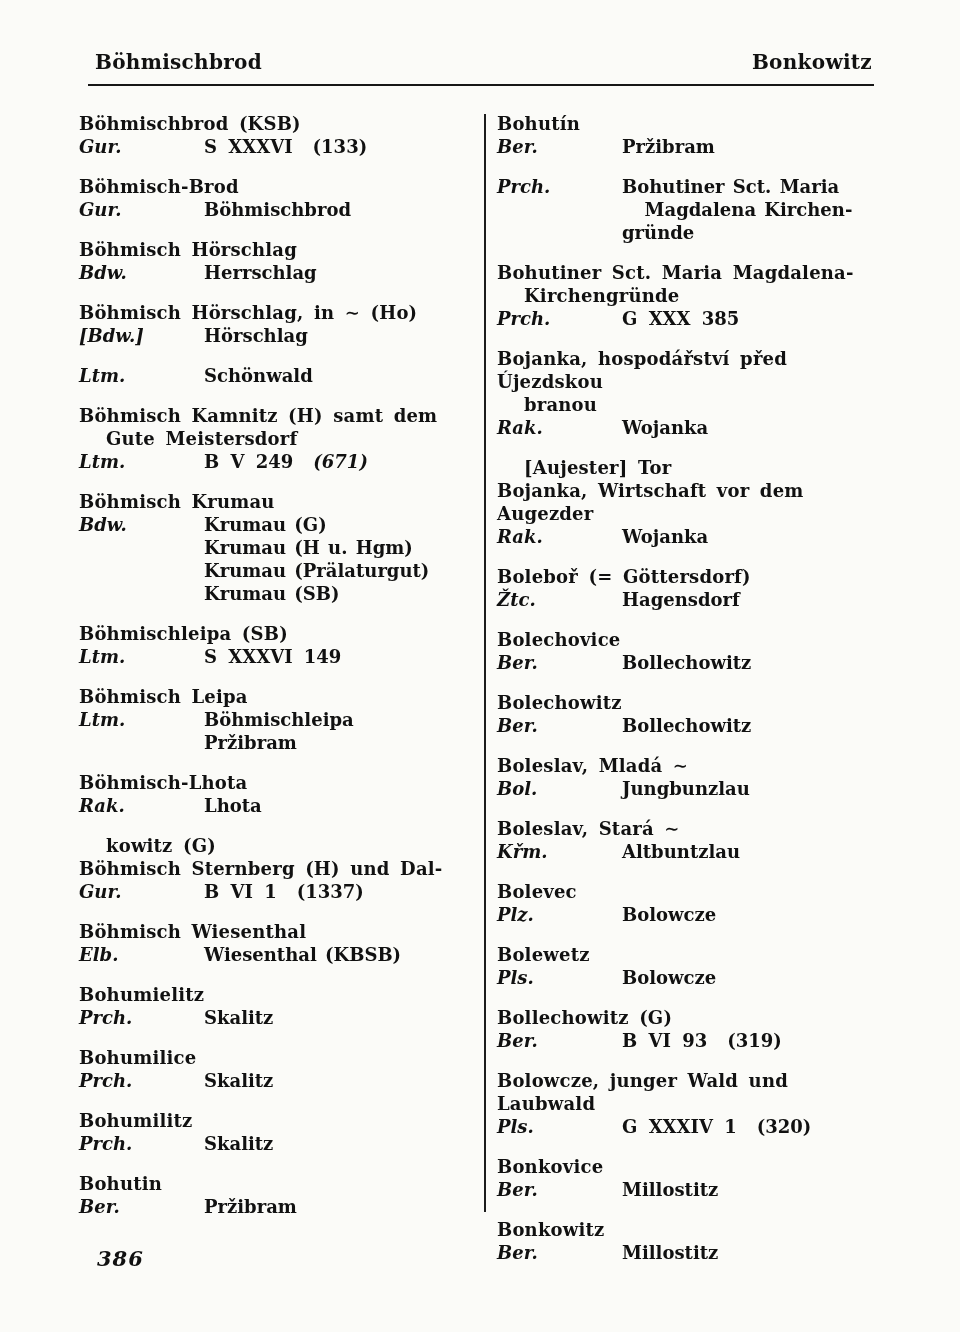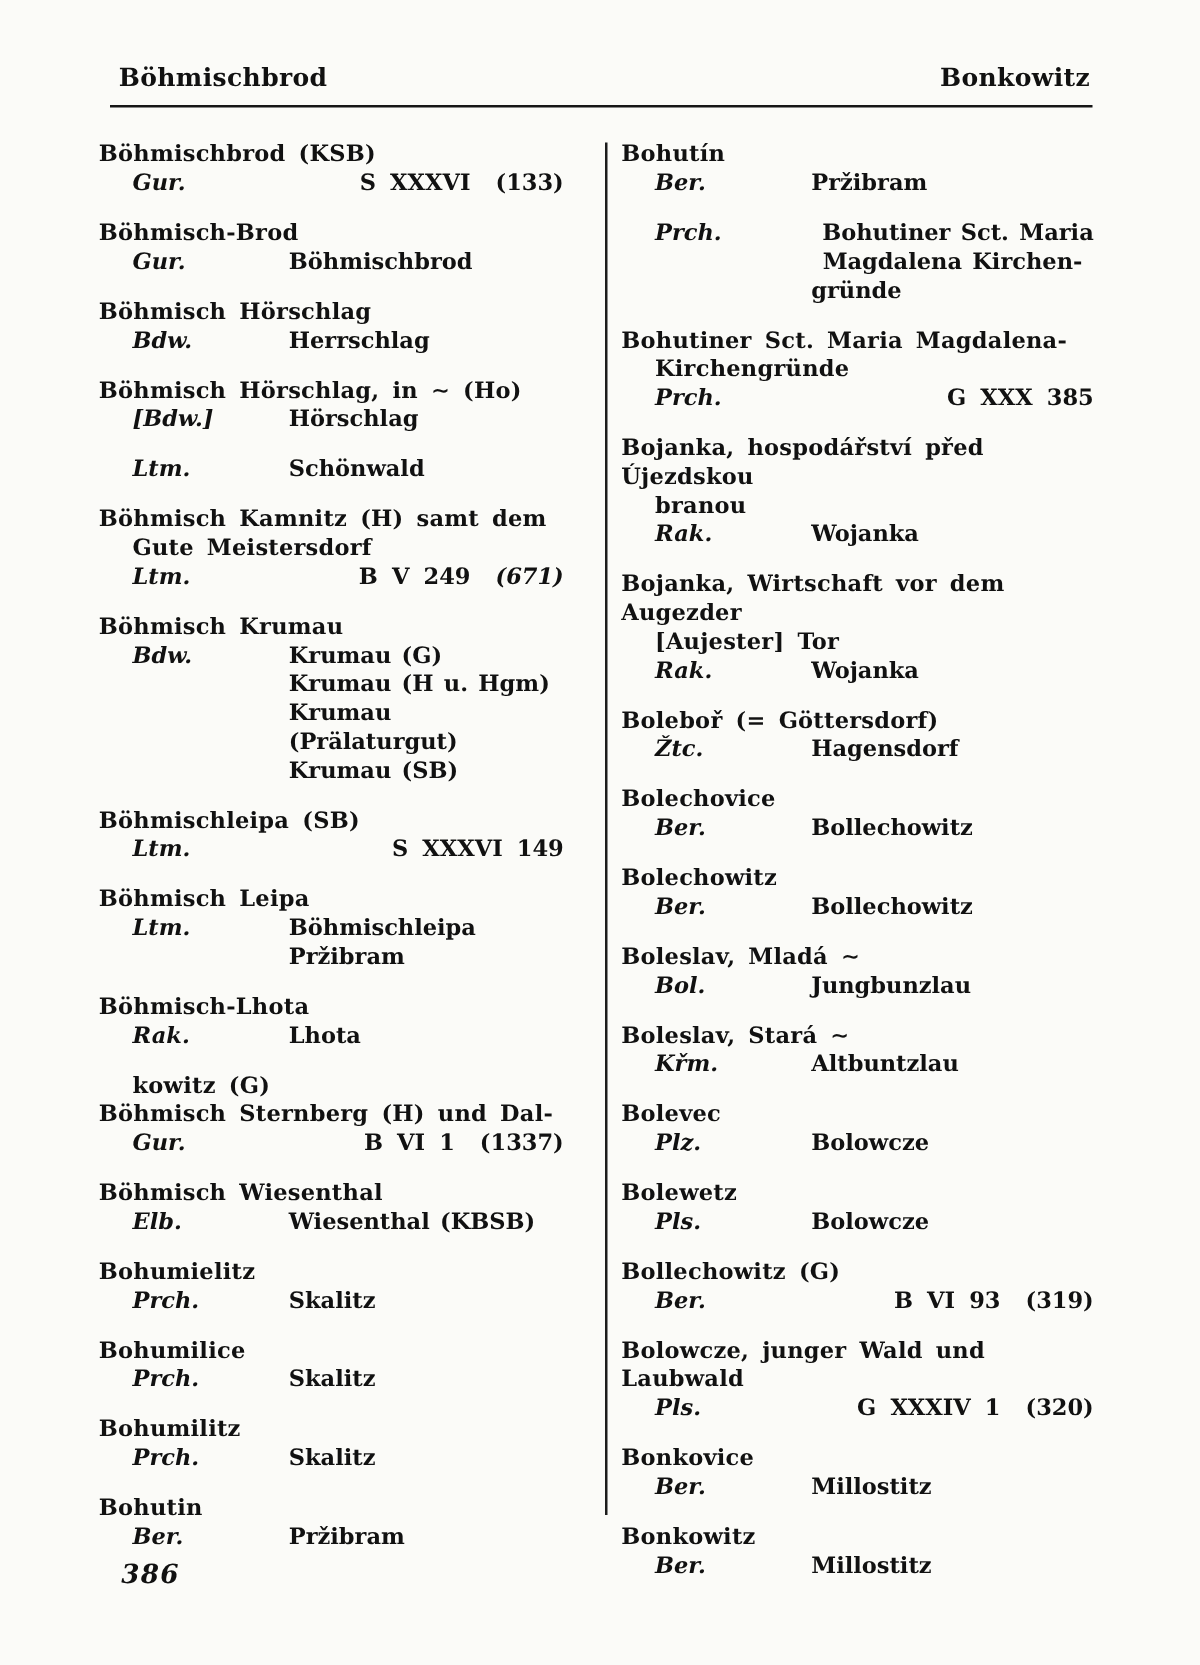--- a/index.html
+++ b/index.html
@@ -58,7 +58,6 @@
   .abbr {
     flex: 0 0 auto;
     width: 125px;
-    margin-left: 27px;
     font-style: italic;
     font-weight: bold;
     word-spacing: 2px;

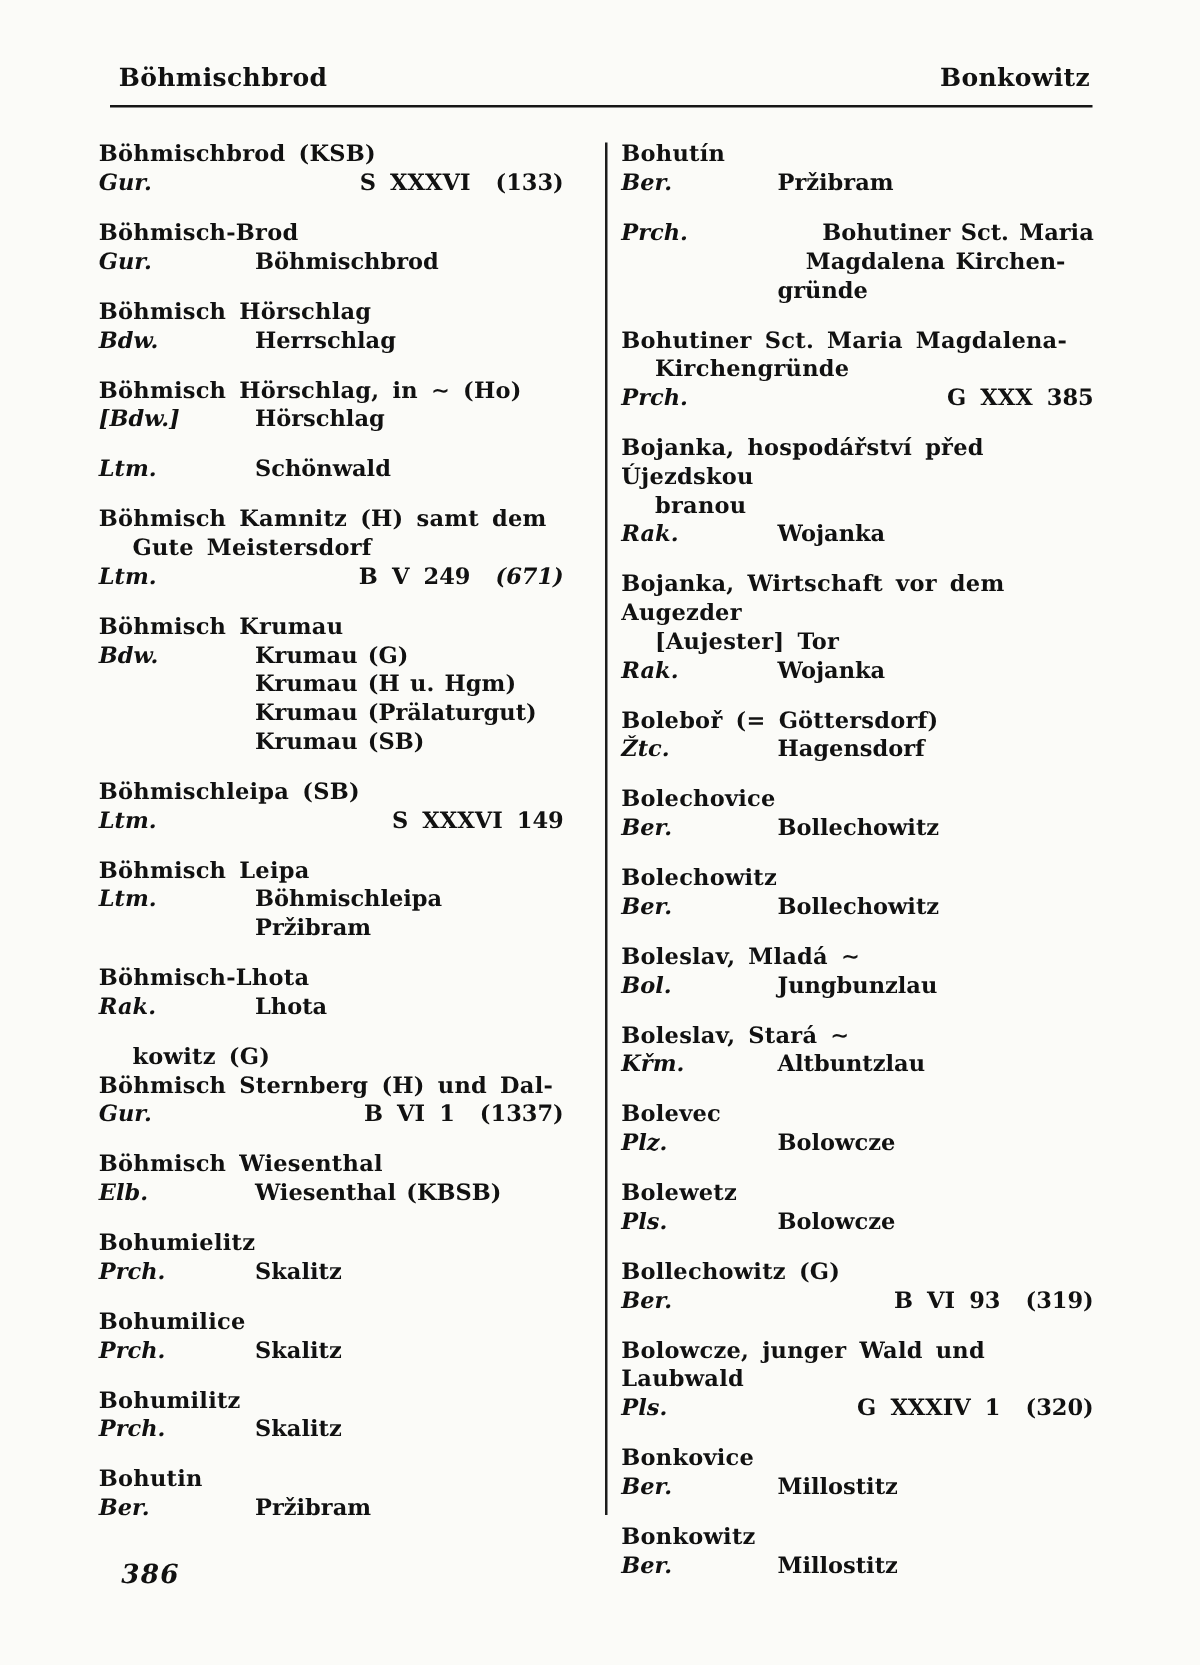--- a/index.html
+++ b/index.html
@@ -66,7 +66,6 @@
   .gloss-line { font-weight: bold; word-spacing: 2px; }
   .ref {
     flex: 1 1 auto;
-    text-align: right;
     font-weight: bold;
     white-space: nowrap;
     word-spacing: 5px;

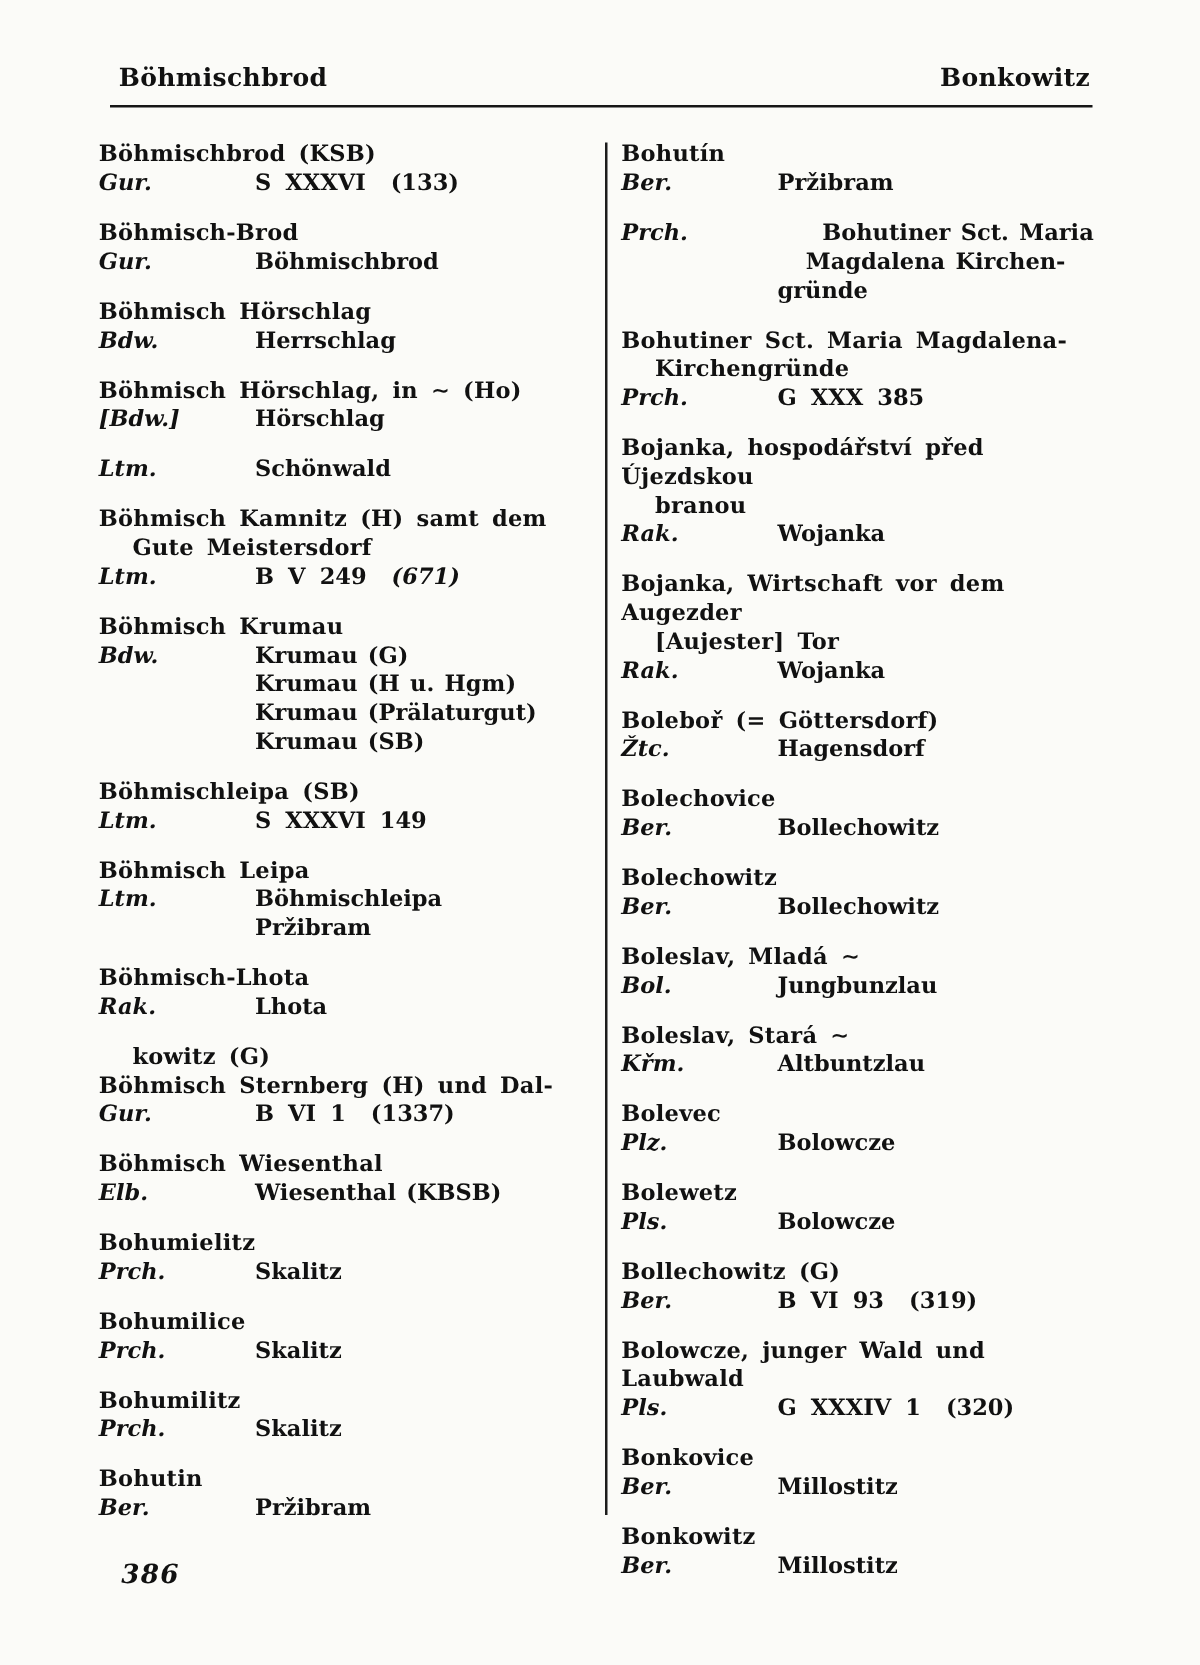--- a/index.html
+++ b/index.html
@@ -250,7 +250,7 @@
       <div class="entry-body">
         <span class="abbr">Prch.</span>
         <span class="glosses">
-          <span class="gloss-line" style="display: block; text-align: right;">Bohutiner Sct. Maria</span>
+          <span class="gloss-line" style="display: block;">Bohutiner Sct. Maria</span>
           <span class="gloss-line" style="display: block; text-align: center;">Magdalena Kirchen-</span>
           <span class="gloss-line" style="display: block;">gründe</span>
         </span>

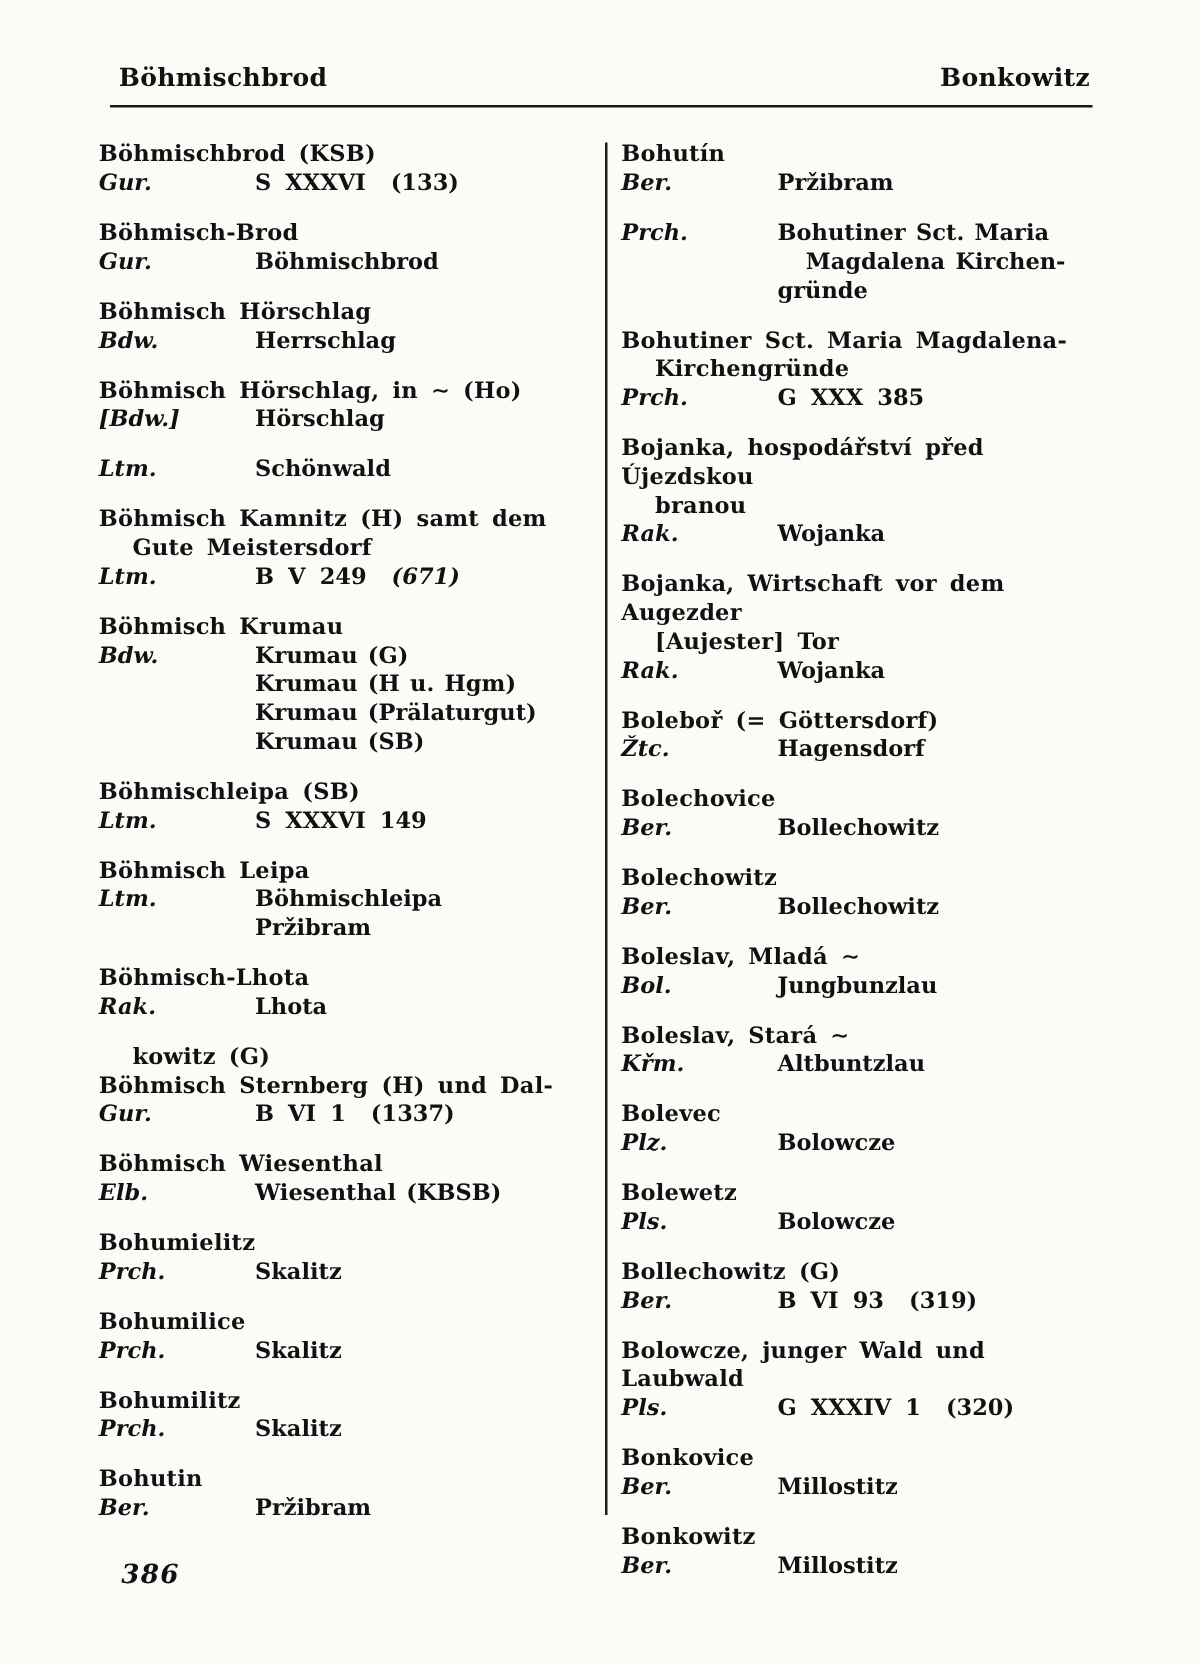--- a/index.html
+++ b/index.html
@@ -275,8 +275,8 @@
       </div>
     </div>
     <div class="entry">
+      <div class="head-line cont">[Aujester] Tor</div>
       <div class="head-line">Bojanka, Wirtschaft vor dem Augezder</div>
-      <div class="head-line cont">[Aujester] Tor</div>
       <div class="entry-body">
         <span class="abbr">Rak.</span>
         <span class="glosses">

